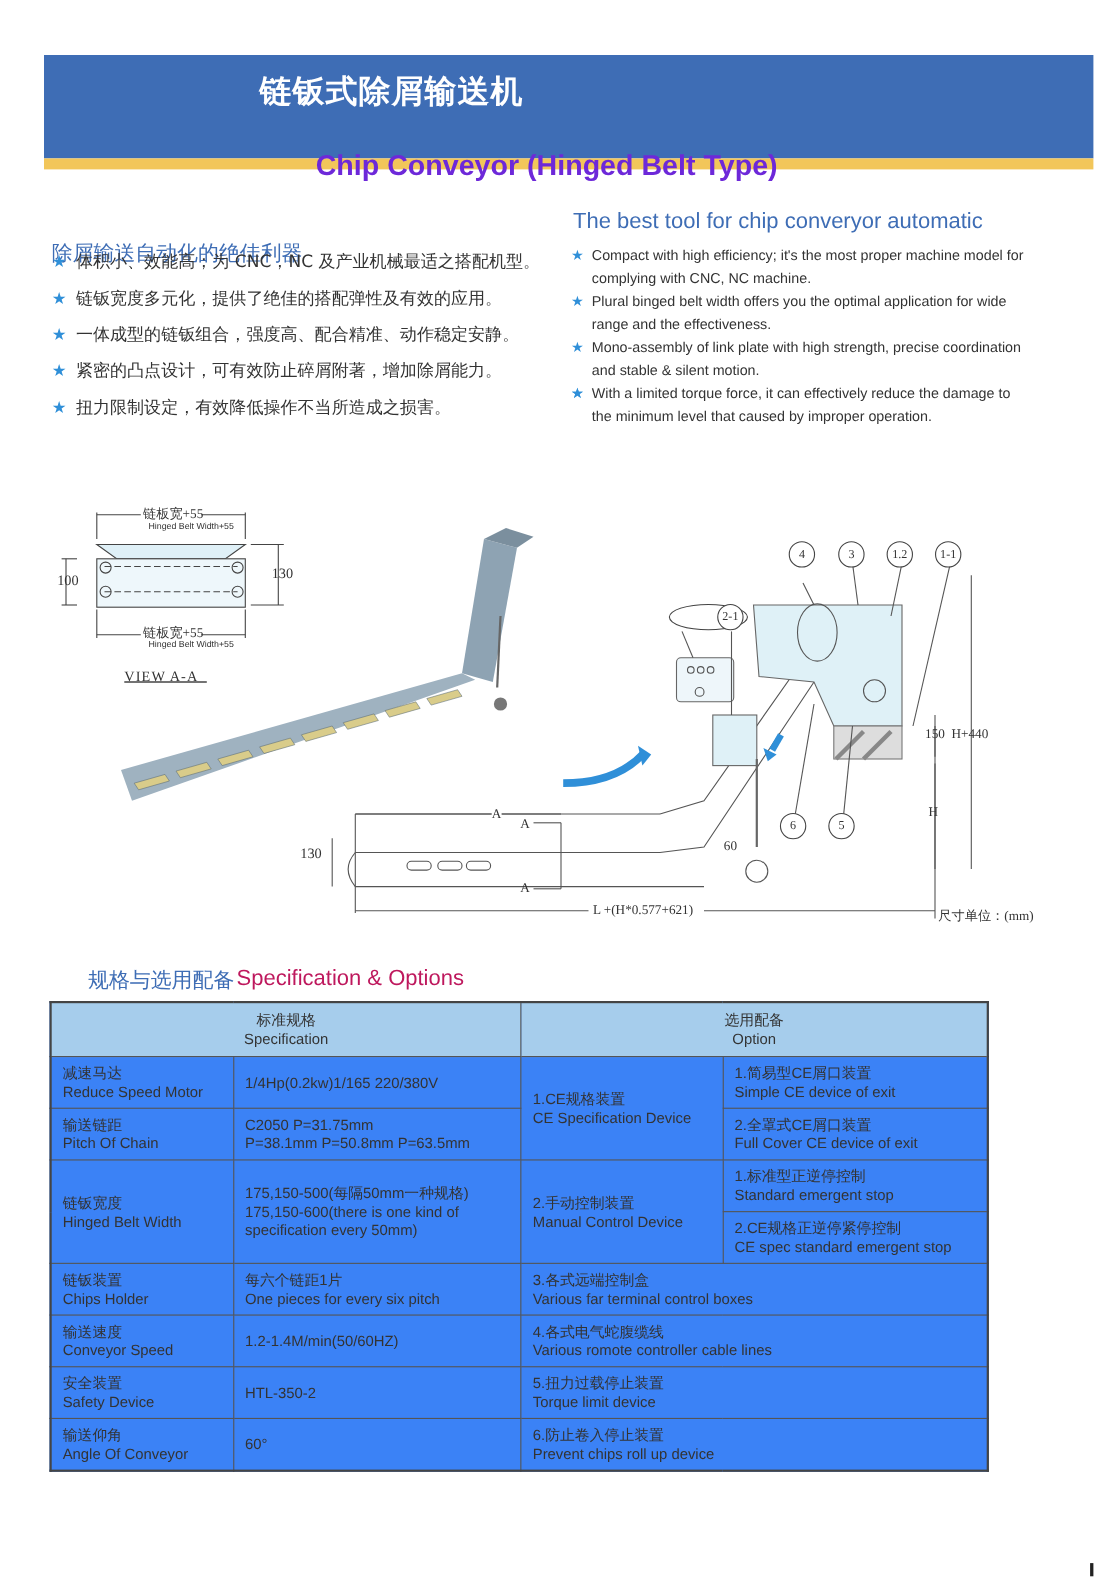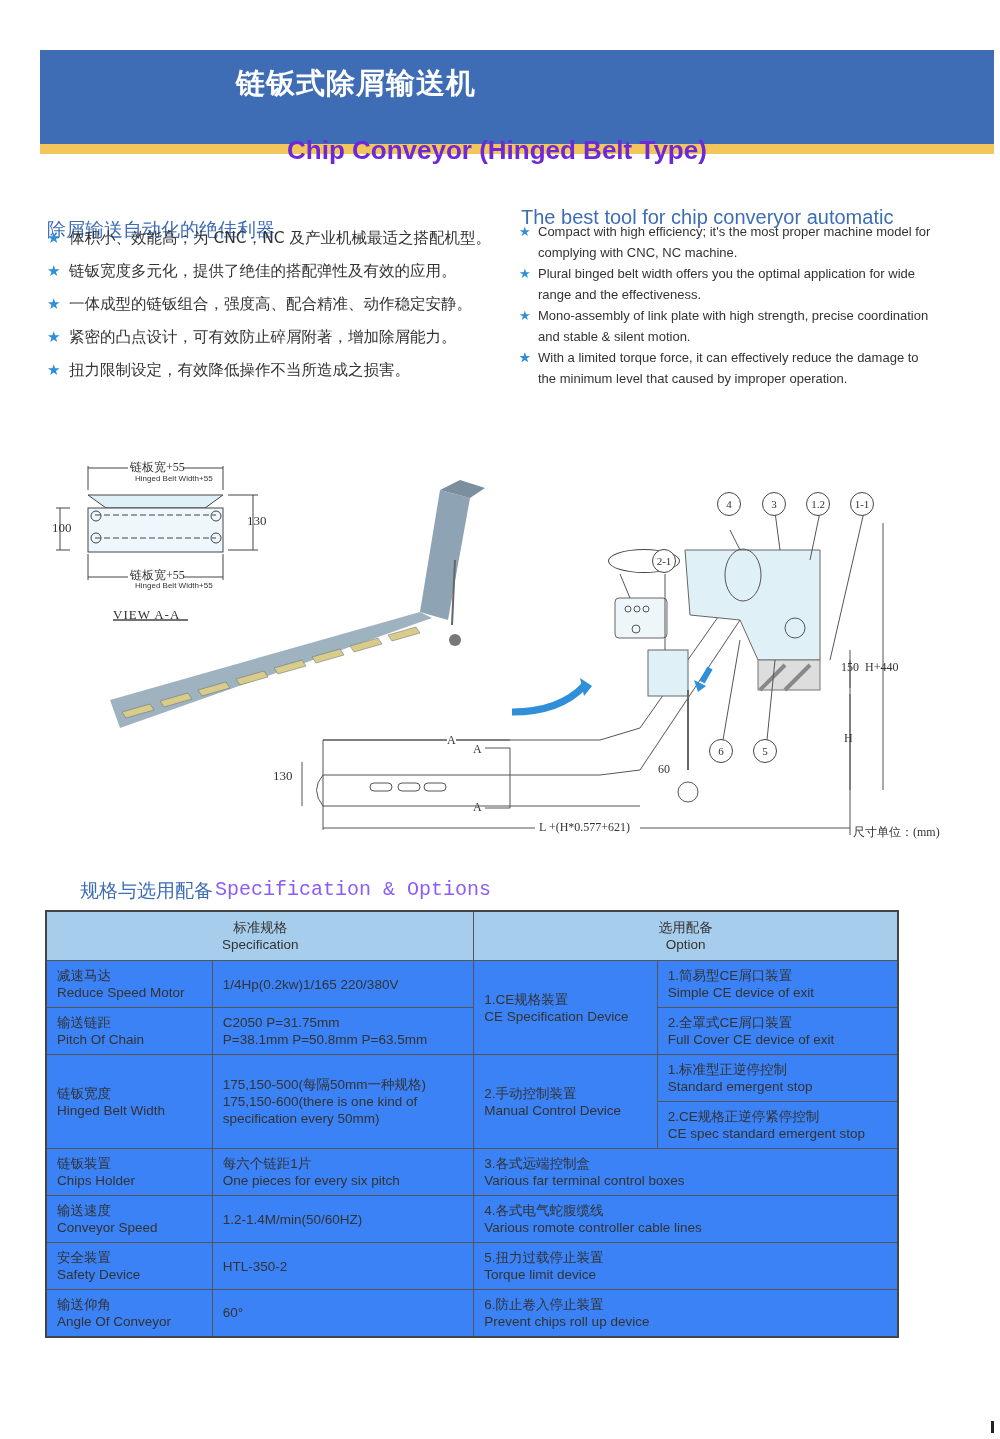--- a/index.html
+++ b/index.html
@@ -29,7 +29,6 @@
   .feat-en-title {
     position: absolute; left: 521px; top: 190px; font-size: 20px; color: #3e6db5;
     font-family: "Liberation Sans", sans-serif;
-    margin-top: 16px;
   }
   .feat-list { position: absolute; margin: 0; padding: 0; list-style: none; }
   .feat-list.cn { left: 47px; top: 222px; width: 450px; font-size: 15.5px; line-height: 33px; color: #333; }

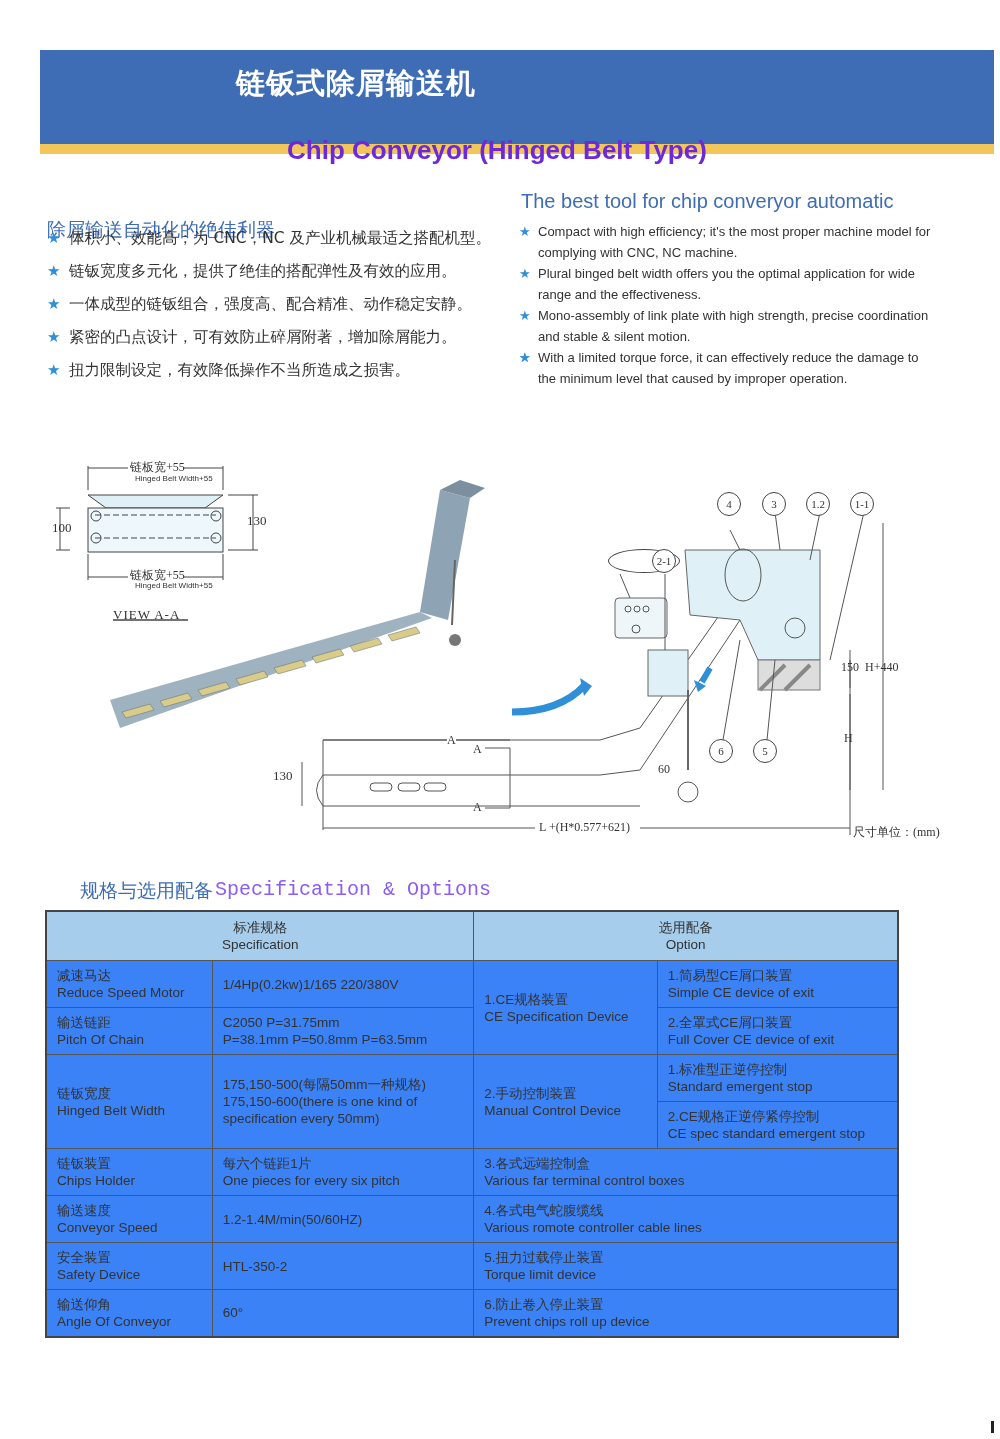--- a/index.html
+++ b/index.html
@@ -49,7 +49,7 @@
   }
 
   .spec-title-cn { position: absolute; left: 48px; top: 878px; font-size: 19px; color: #3e6db5; margin-left: 32px; }
-  .spec-title-en { position: absolute; left: 215px; top: 878px; font-size: 20px; color: #8b5cf6; font-family: Liberation Mono, monospace; }
+  .spec-title-en { position: absolute; left: 215px; top: 878px; font-size: 20px; color: #be185d; font-family: Liberation Sans, sans-serif; }
 
   table.spec {
     position: absolute; left: 45px; top: 910px; width: 854px; border-collapse: collapse;

